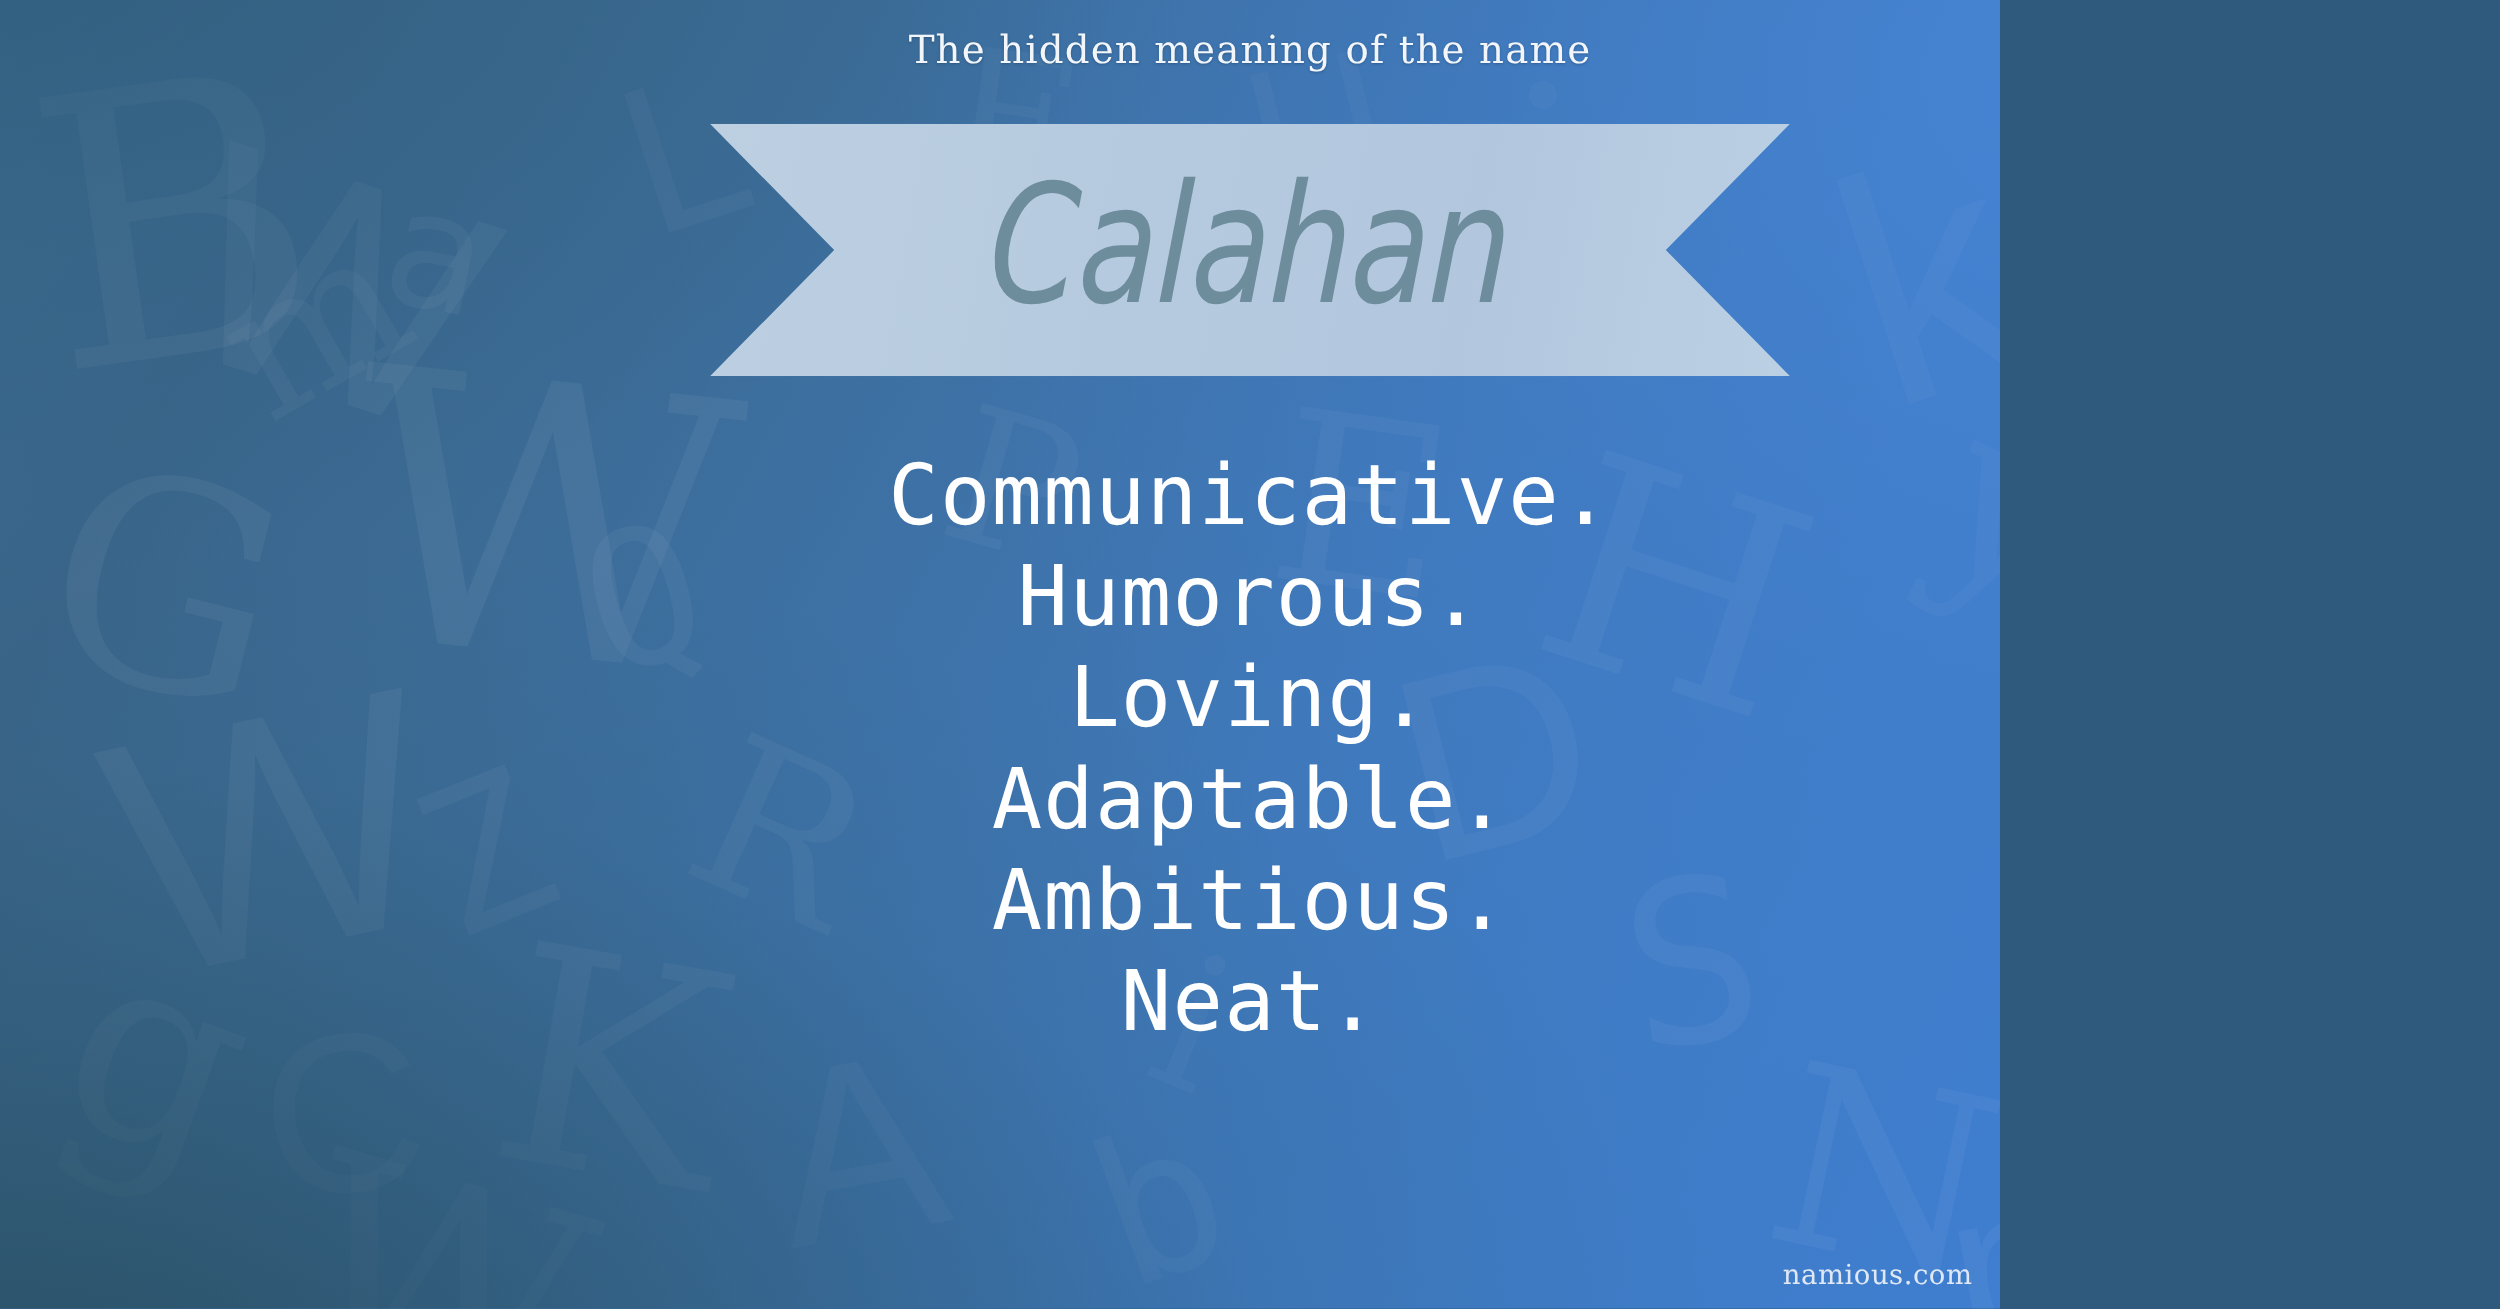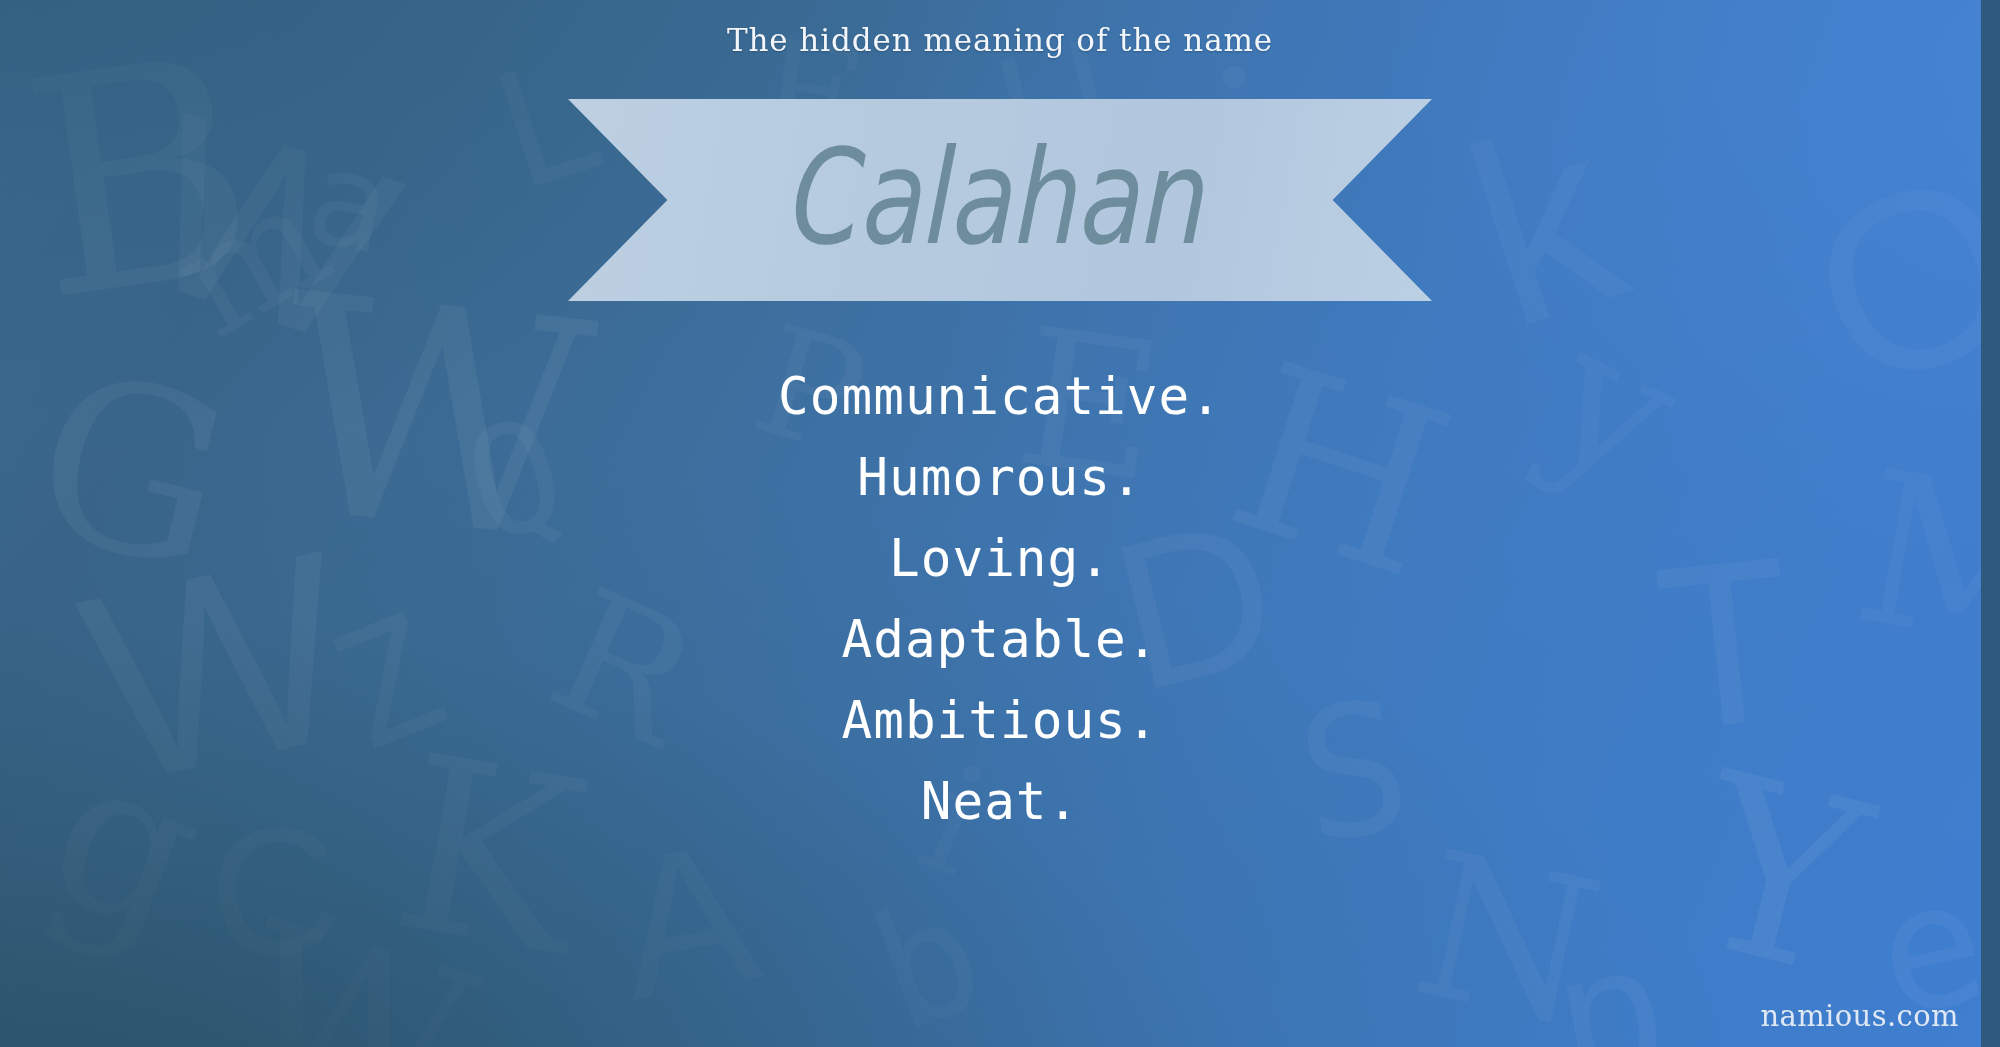--- a/index.html
+++ b/index.html
@@ -9,7 +9,7 @@
   }
   #stage {
     position: relative;
-    width: 1981px;
+    width: 1600px;
     height: 1047px;
     overflow: hidden;
     font-family: "DejaVu Sans", sans-serif;

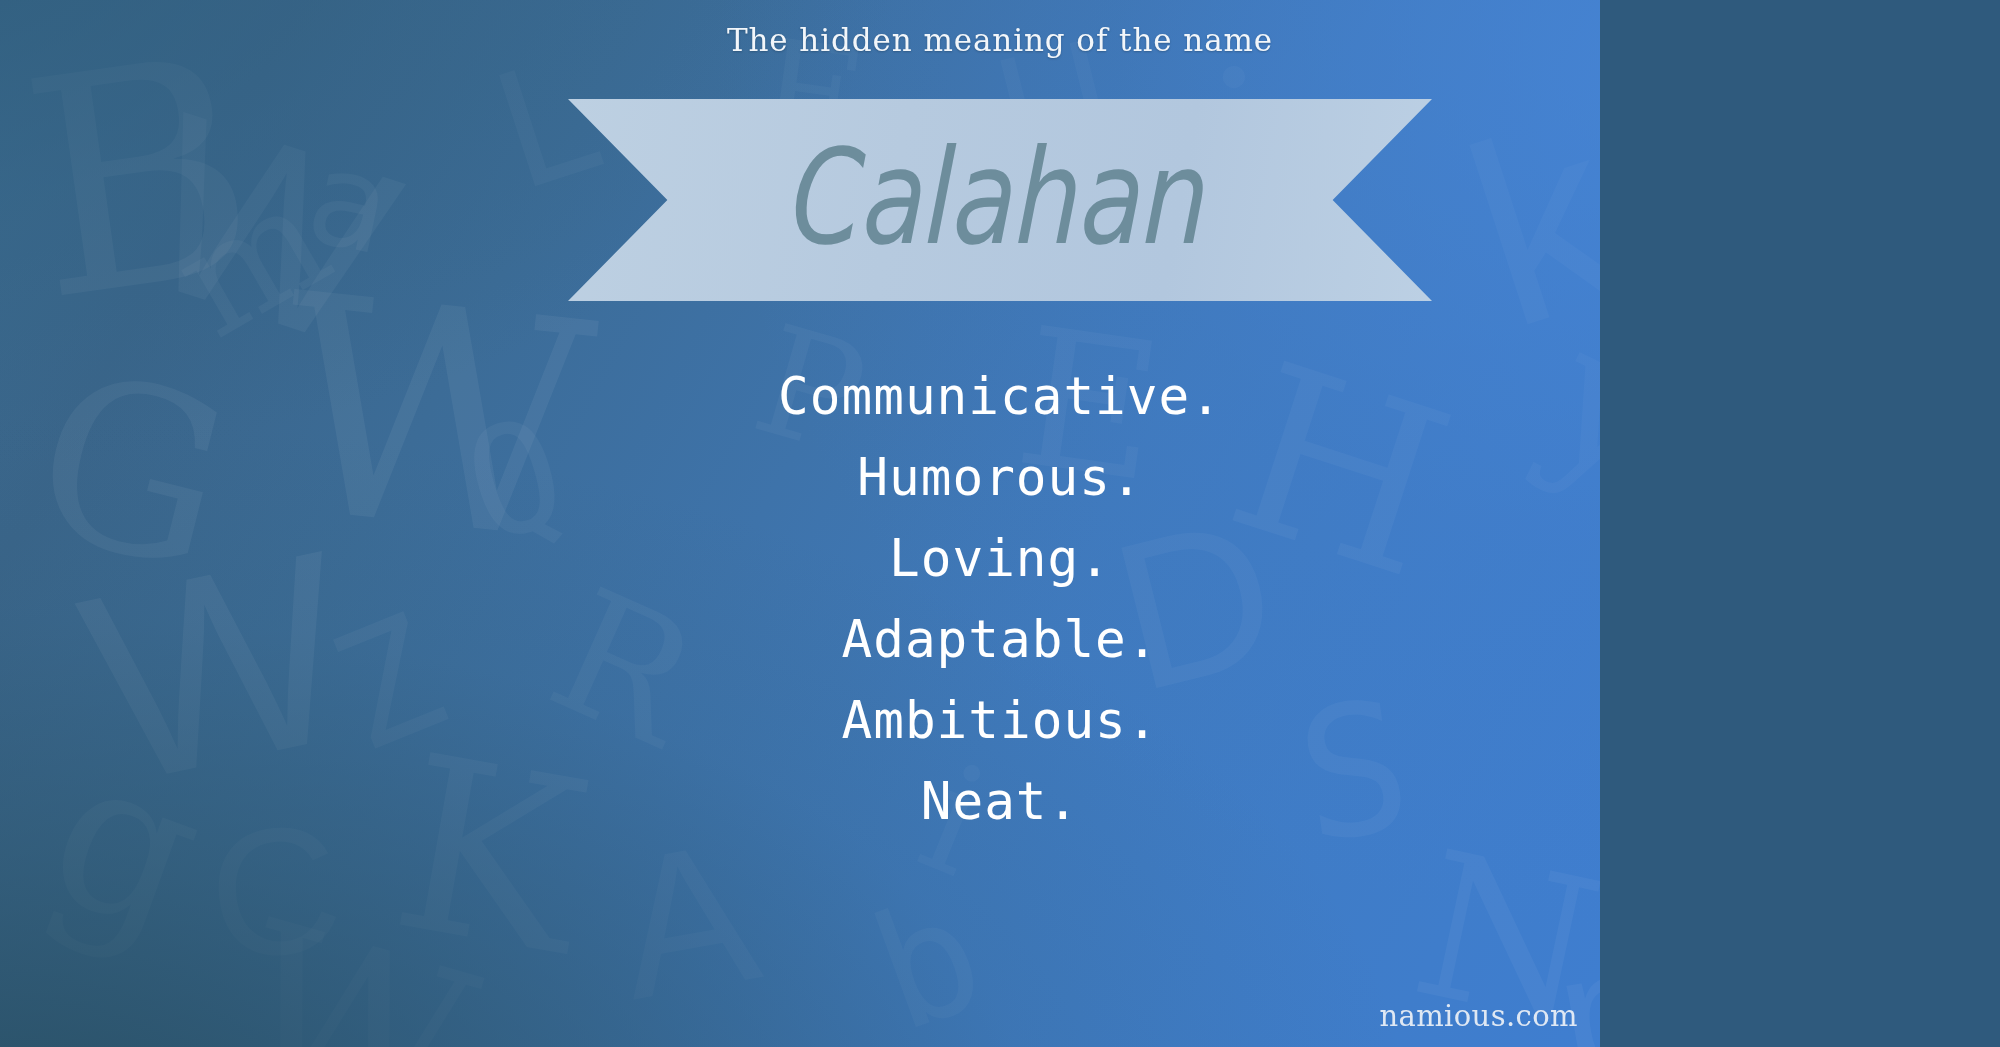--- a/index.html
+++ b/index.html
@@ -133,7 +133,7 @@
     text-align: center;
     color: #ffffff;
     font-family: "DejaVu Sans Mono", monospace;
-    font-size: 51px;
+    font-size: 67px;
     line-height: 81px;
     letter-spacing: 1px;
     z-index: 5;

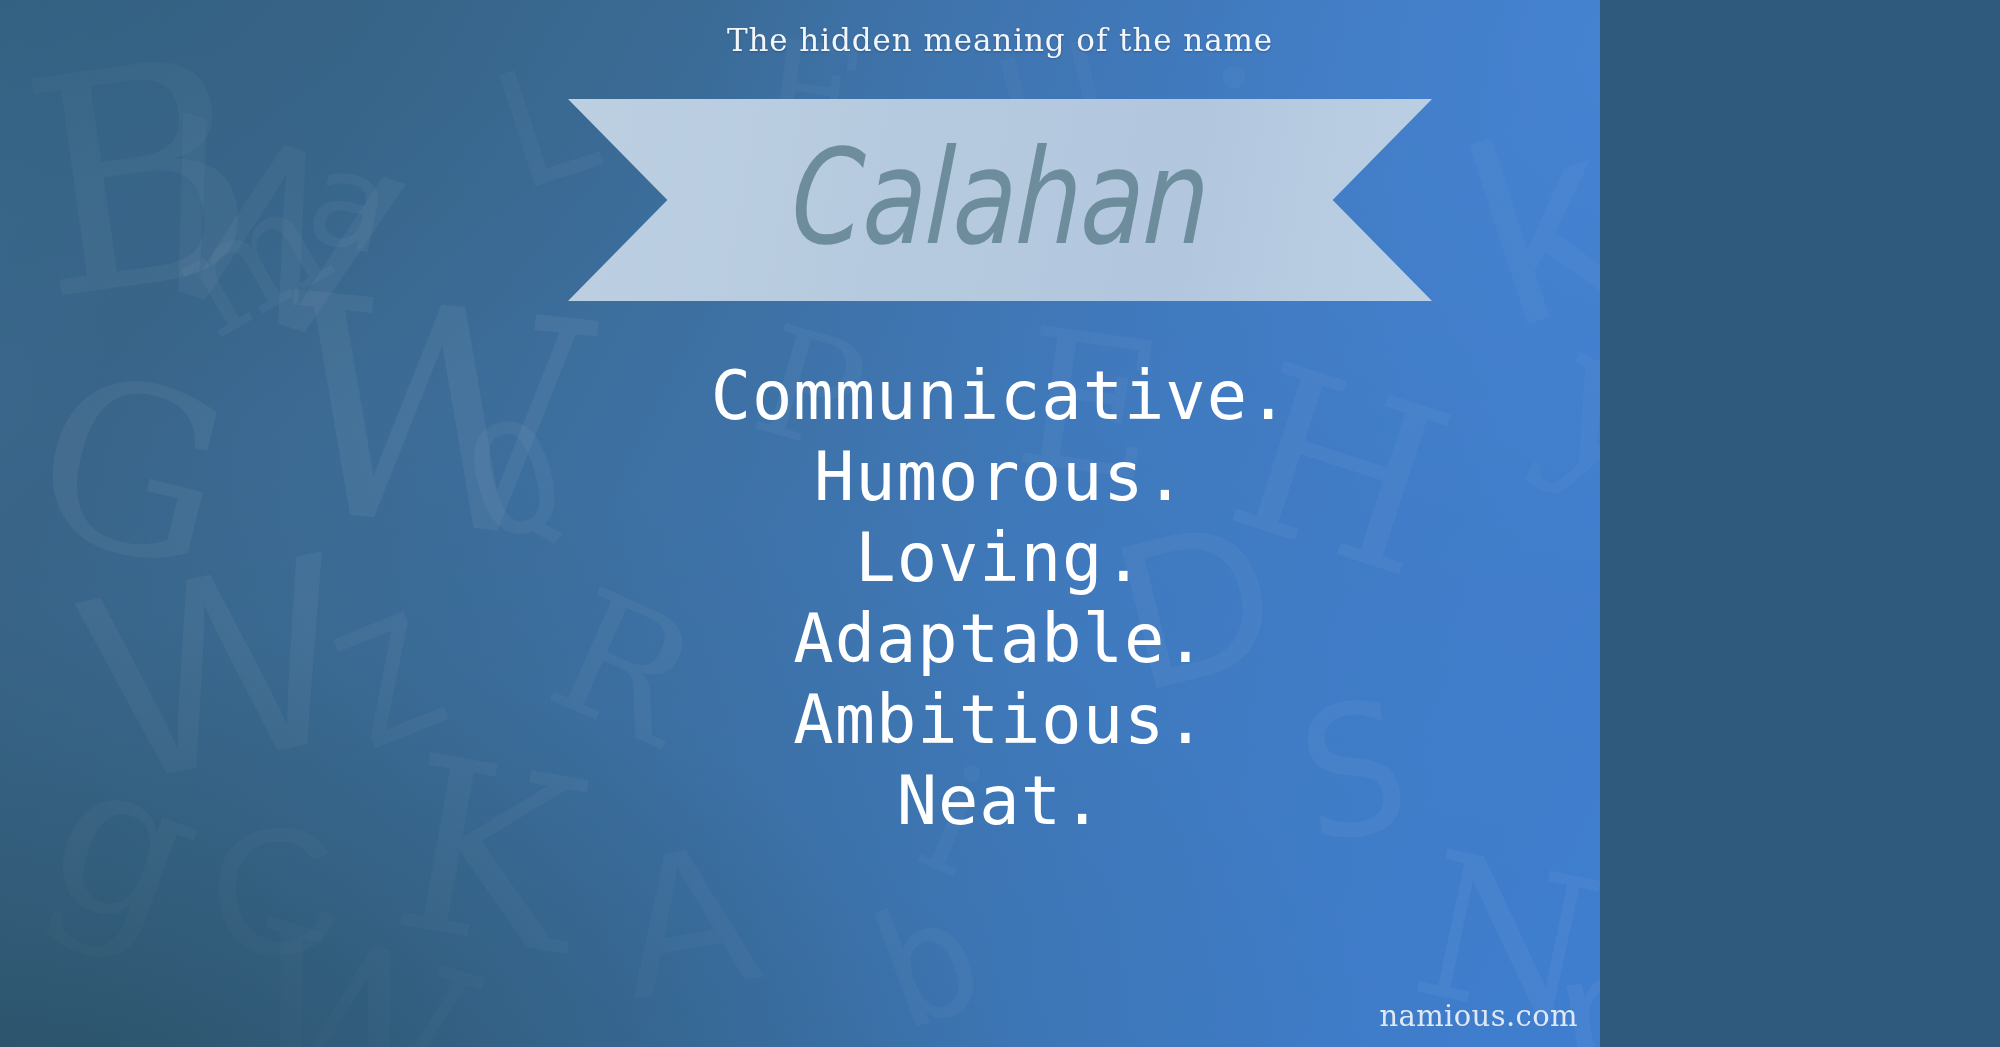--- a/index.html
+++ b/index.html
@@ -150,7 +150,7 @@
     bottom: 14px;
     color: #e8eef6;
     font-family: "DejaVu Serif", serif;
-    font-size: 29px;
+    font-size: 22px;
     letter-spacing: 0.4px;
     opacity: 0.95;
     z-index: 6;

